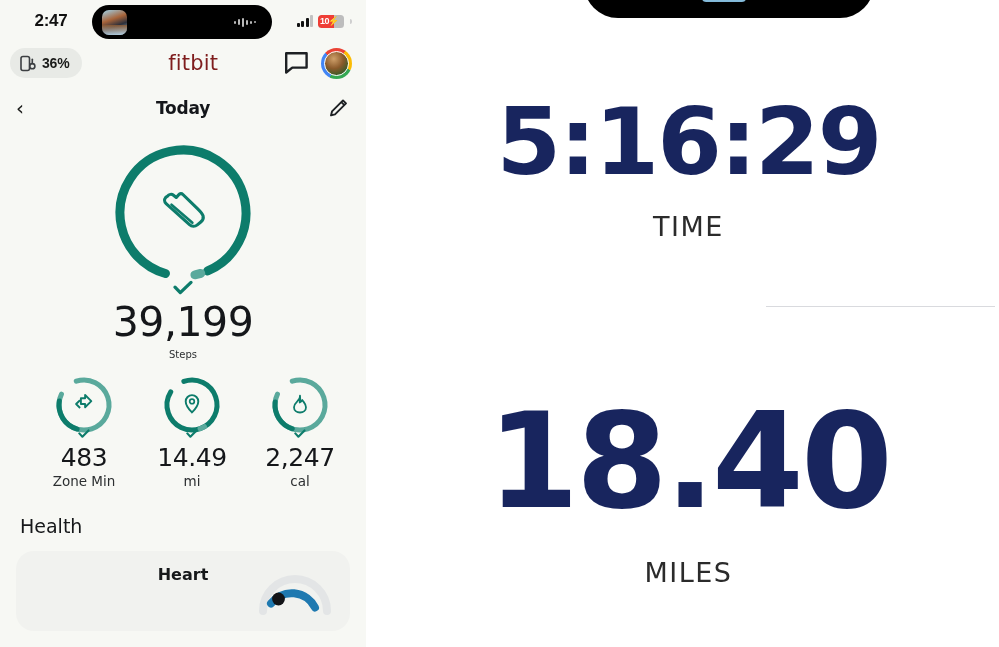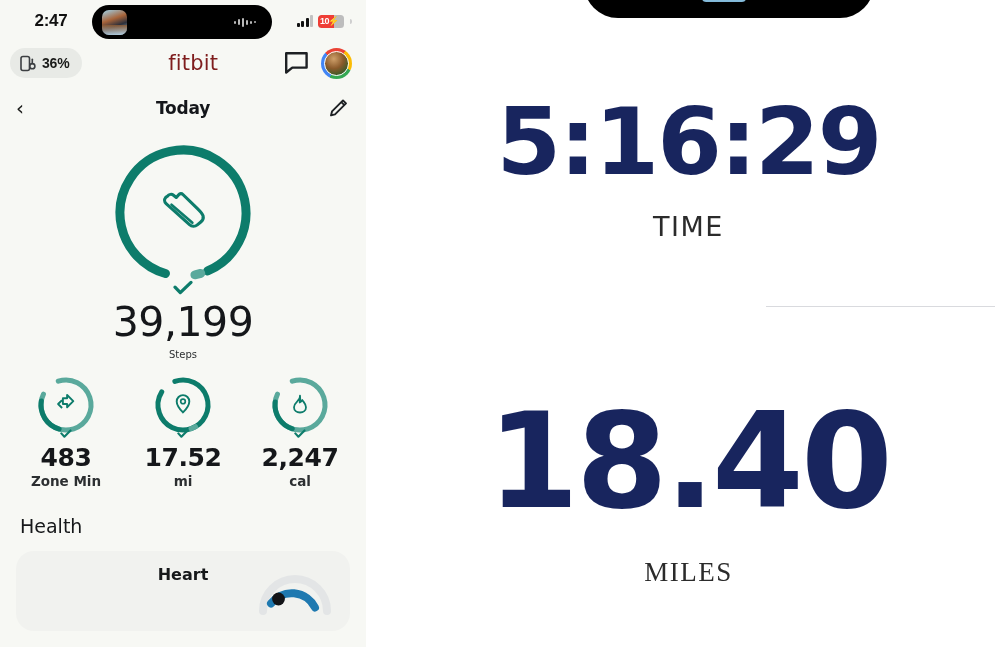--- a/index.html
+++ b/index.html
@@ -207,9 +207,8 @@
   
   .mini-row {
     display:flex;
-    justify-content: space-between;
+    justify-content: flex-end;
     padding: 14px 12px 0 12px;
-    font-weight: bold;
   }
   .mini { display:flex; flex-direction:column; align-items:center; width: 108px;}
   .mini-ring { position:relative; width:62px; height:62px; }

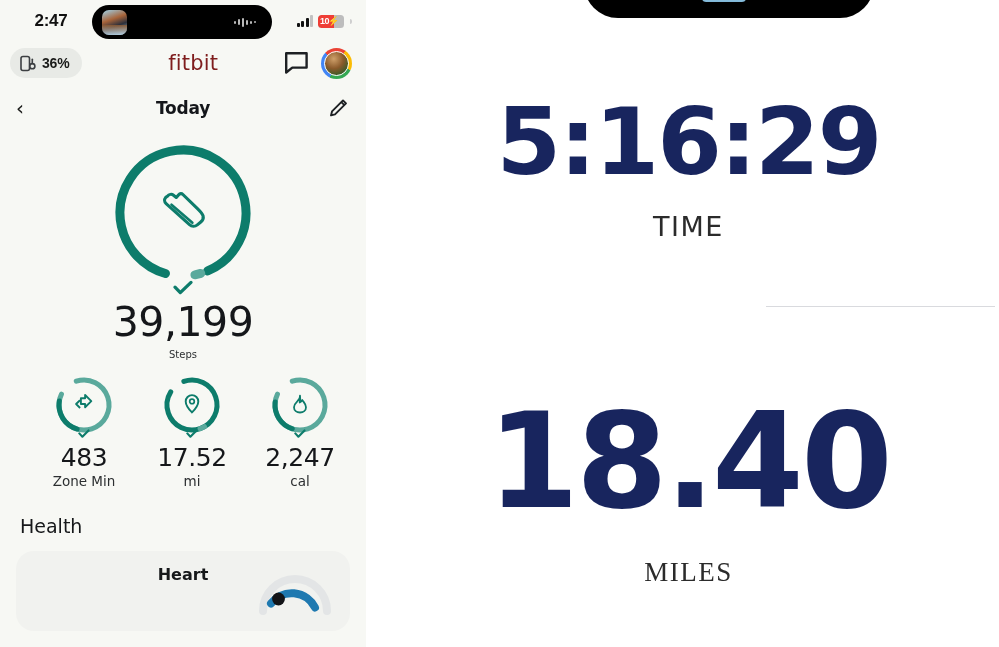--- a/index.html
+++ b/index.html
@@ -429,7 +429,7 @@
             <path d="M1.8 4.4l3.1 3.3L11 1.4" fill="none" stroke="#0d7c6b" stroke-width="2.1" stroke-linecap="round" stroke-linejoin="round"></path>
           </svg>
         </div>
-        <div class="mini-value">17.52</div>
+        <div class="mini-value">14.49</div>
         <div class="mini-label">mi</div>
       </div>
 

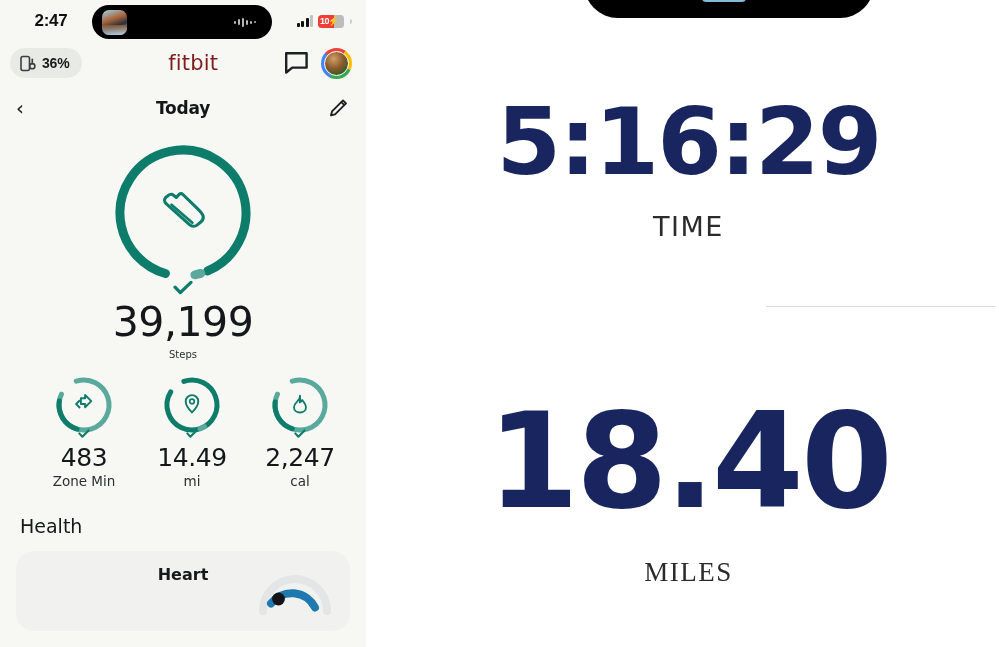--- a/index.html
+++ b/index.html
@@ -301,7 +301,7 @@
 
   #miles-block { top: 395px; }
   #miles-block .metric-value { font-size: 132px; letter-spacing: -3px; }
-  #miles-block .metric-label { font-size: 27px; margin-top: 30px; font-family: Liberation Serif, serif; }
+  #miles-block .metric-label { font-size: 27px; margin-top: 30px; }
 </style>
 </head>
 <body>

